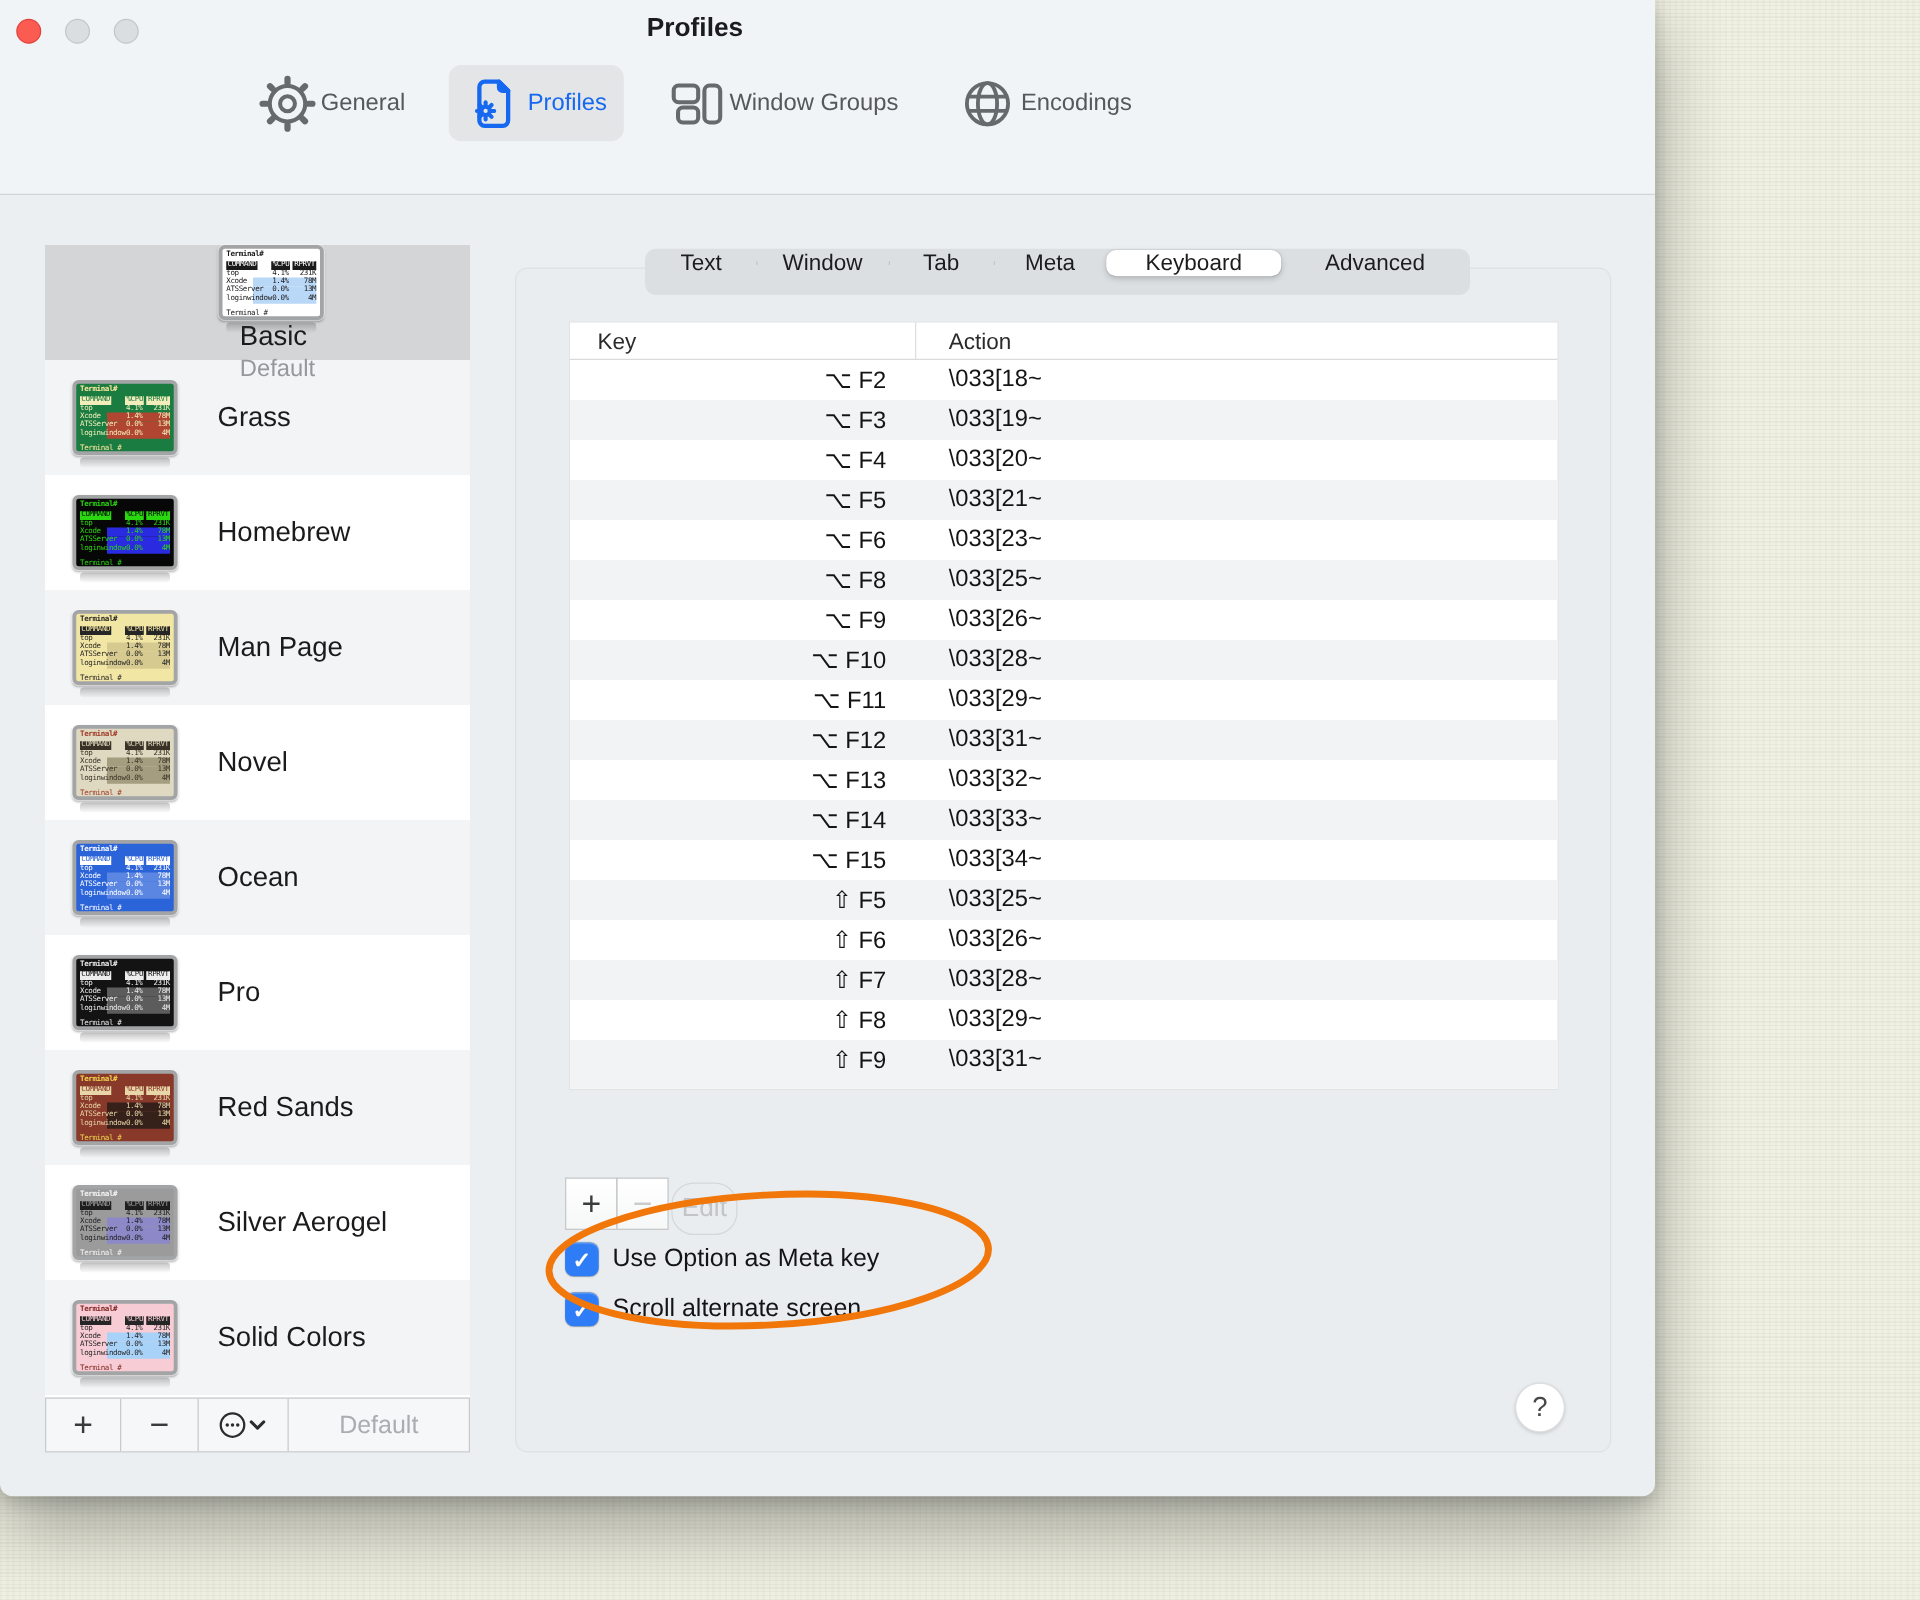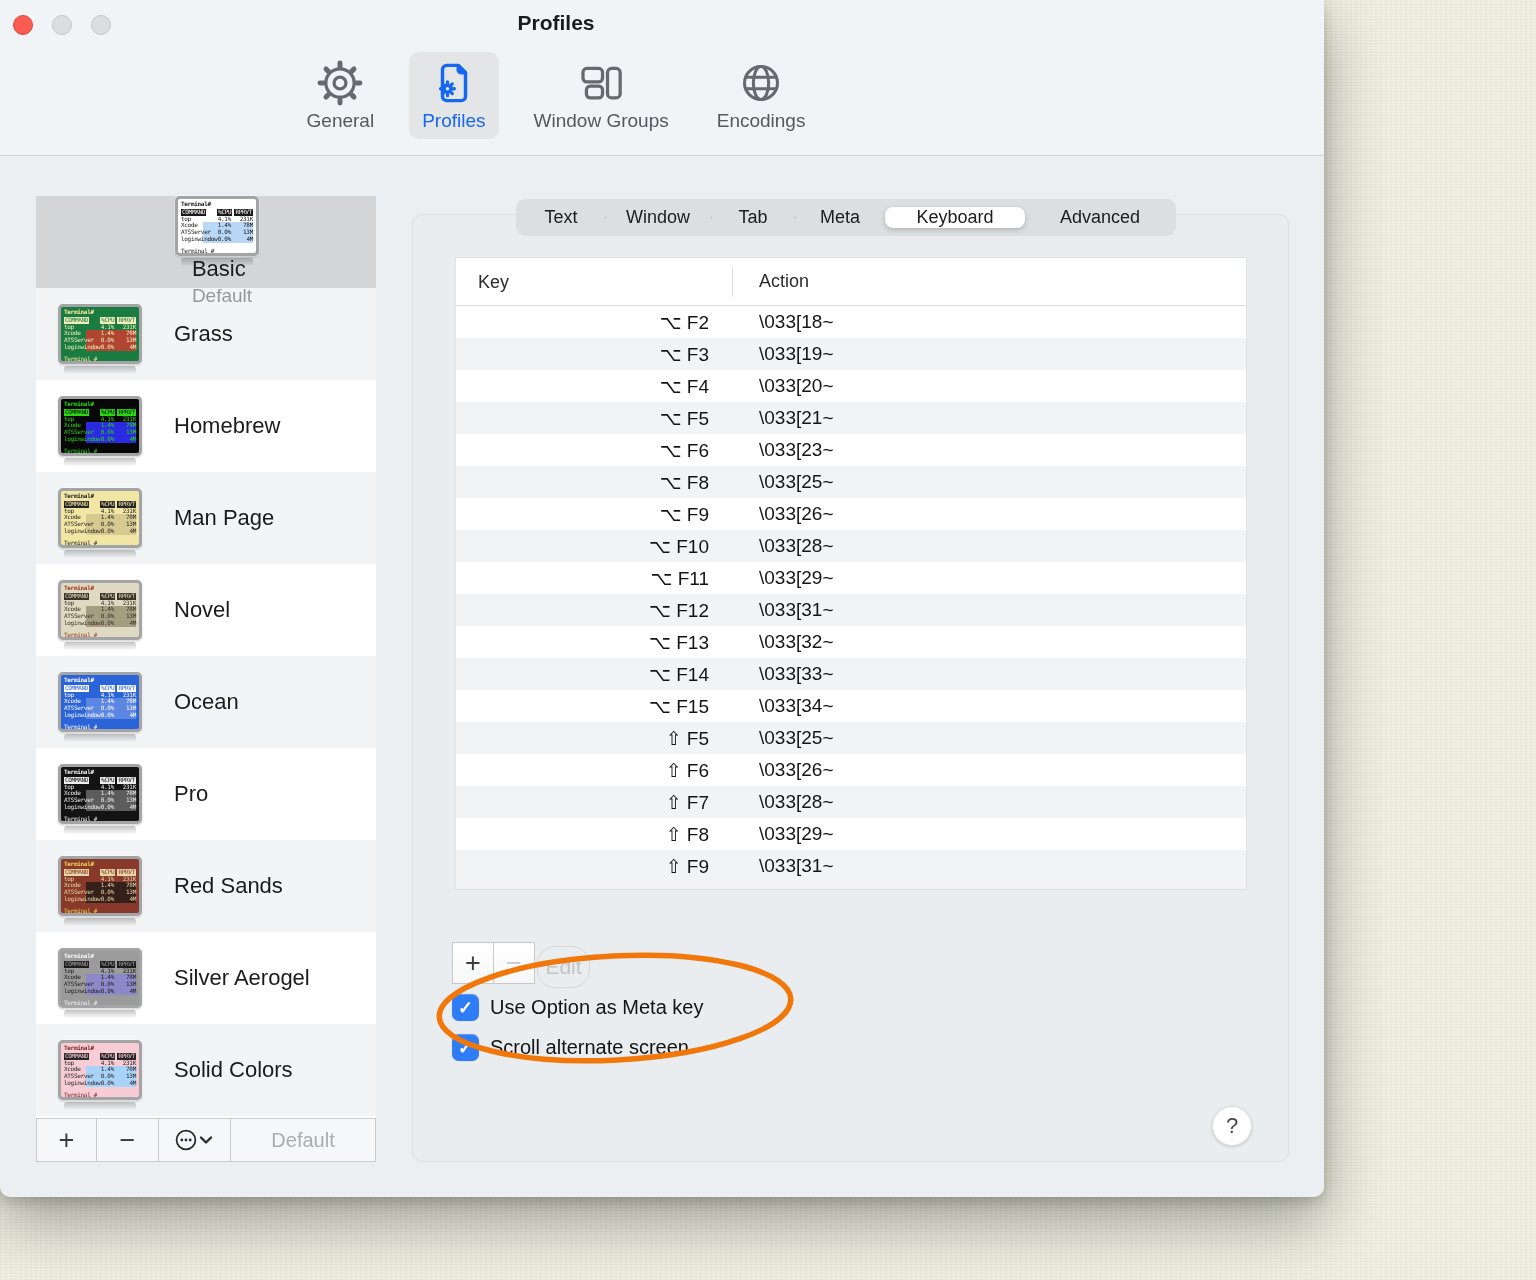--- a/index.html
+++ b/index.html
@@ -41,7 +41,7 @@
     display:flex; justify-content:center; align-items:flex-start; gap:22px;
   }
   .tb-item {
-    display:flex; flex-direction:column; align-items:center; gap:4px;
+    display:flex; flex-direction:row; align-items:center; gap:4px;
     padding:8px 13px 7px; border-radius:10px; cursor:default;
   }
   .tb-item.sel { background:#e3e5e7; }

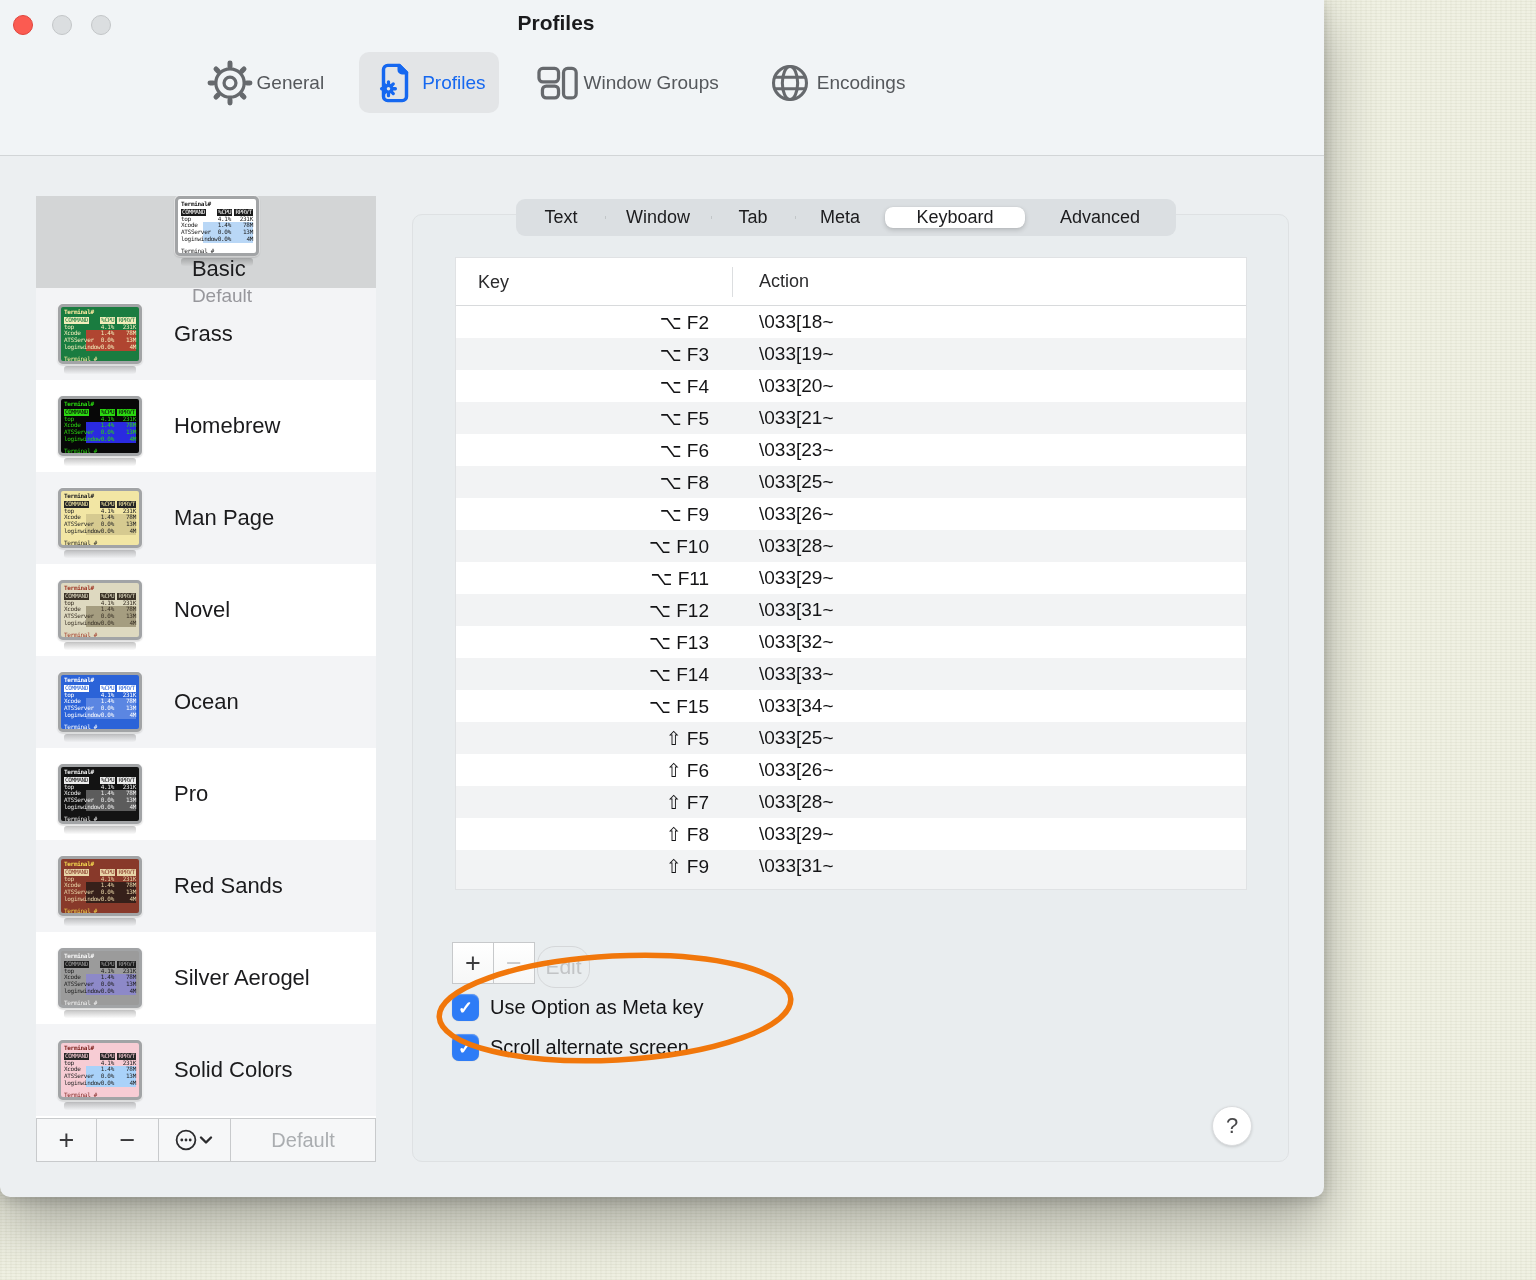--- a/index.html
+++ b/index.html
@@ -109,7 +109,7 @@
   }
   .segmented {
     position:absolute; left:516px; top:199px; height:37px;
-    display:flex; align-items:center; background:#dbdfe2; border-radius:9px;
+    display:flex; align-items:flex-start; background:#dbdfe2; border-radius:9px;
     padding:1px; z-index:2;
   }
   .seg {

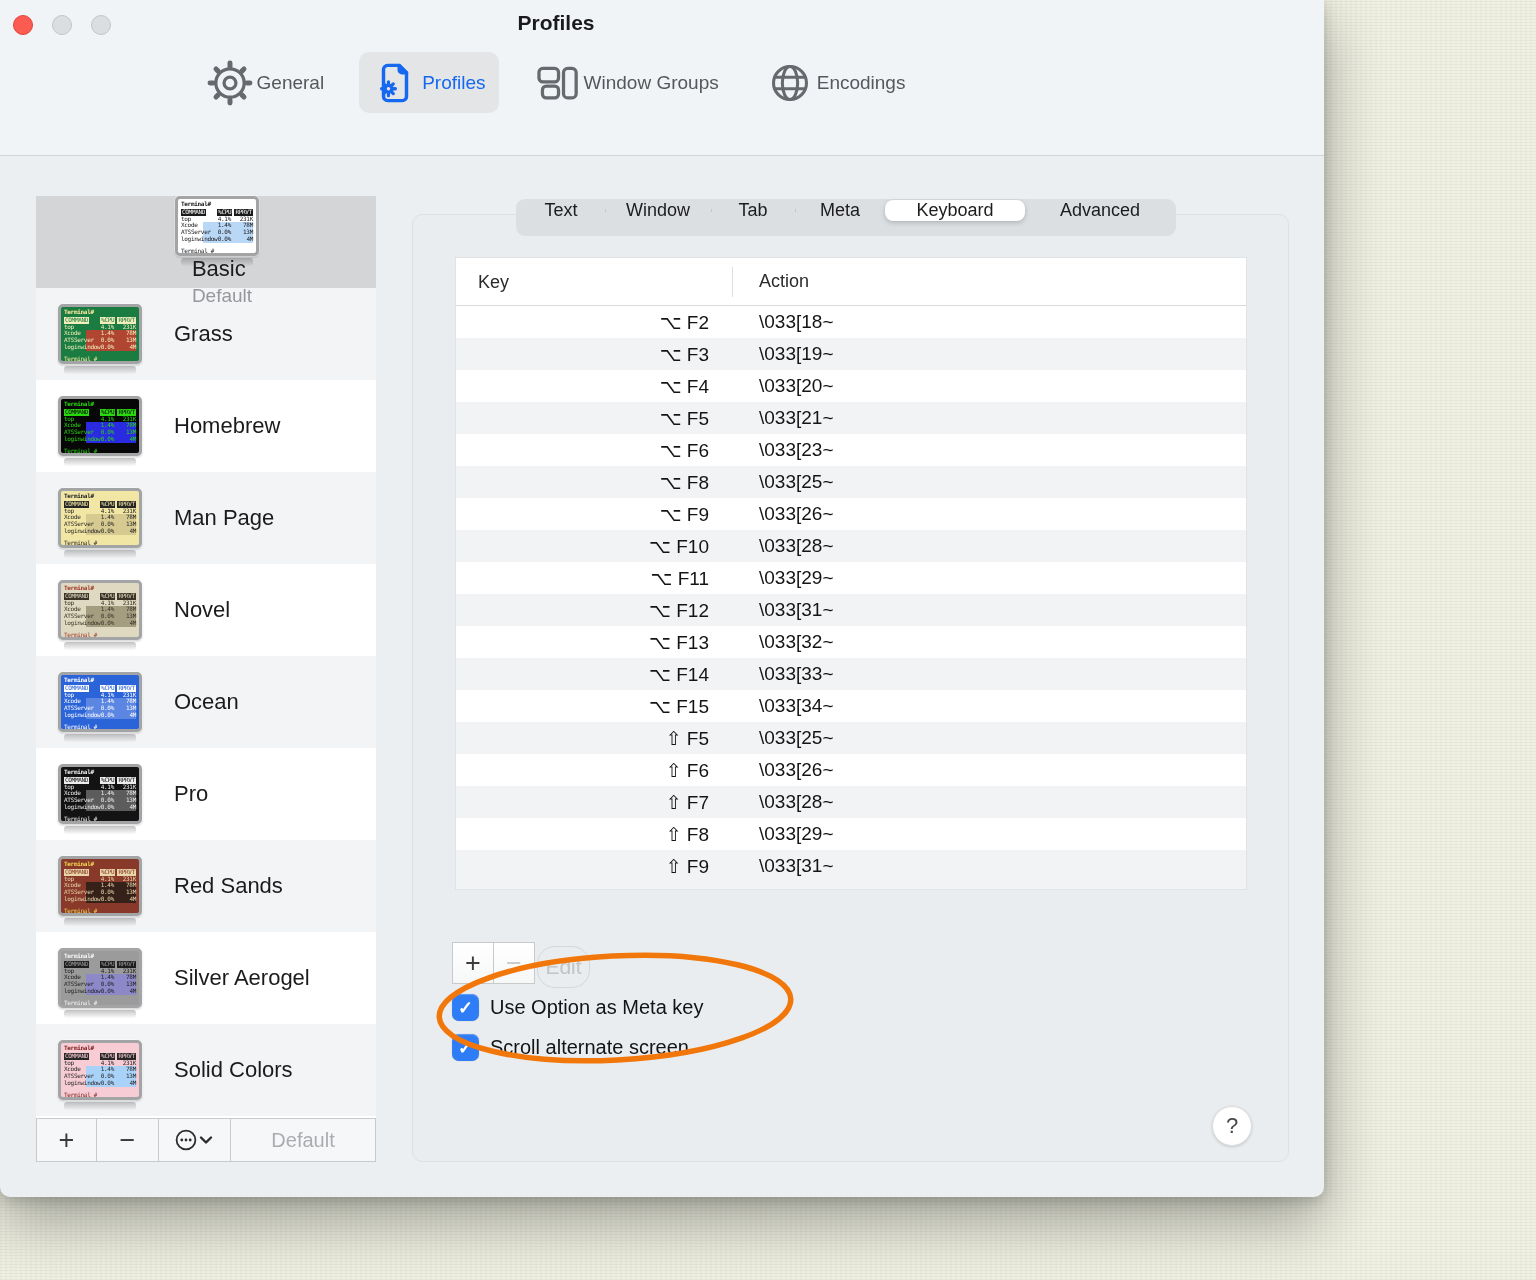--- a/index.html
+++ b/index.html
@@ -133,7 +133,7 @@
     background:#ffffff; border:1px solid #e0e2e4;
   }
   .khead {
-    display:grid; grid-template-columns:277px 1fr; height:48px;
+    display:grid; grid-template-columns:277px 1fr; height:30px;
     align-items:center; border-bottom:1px solid #d8dadc;
     font-size:18px; color:#2b2b2d;
   }

